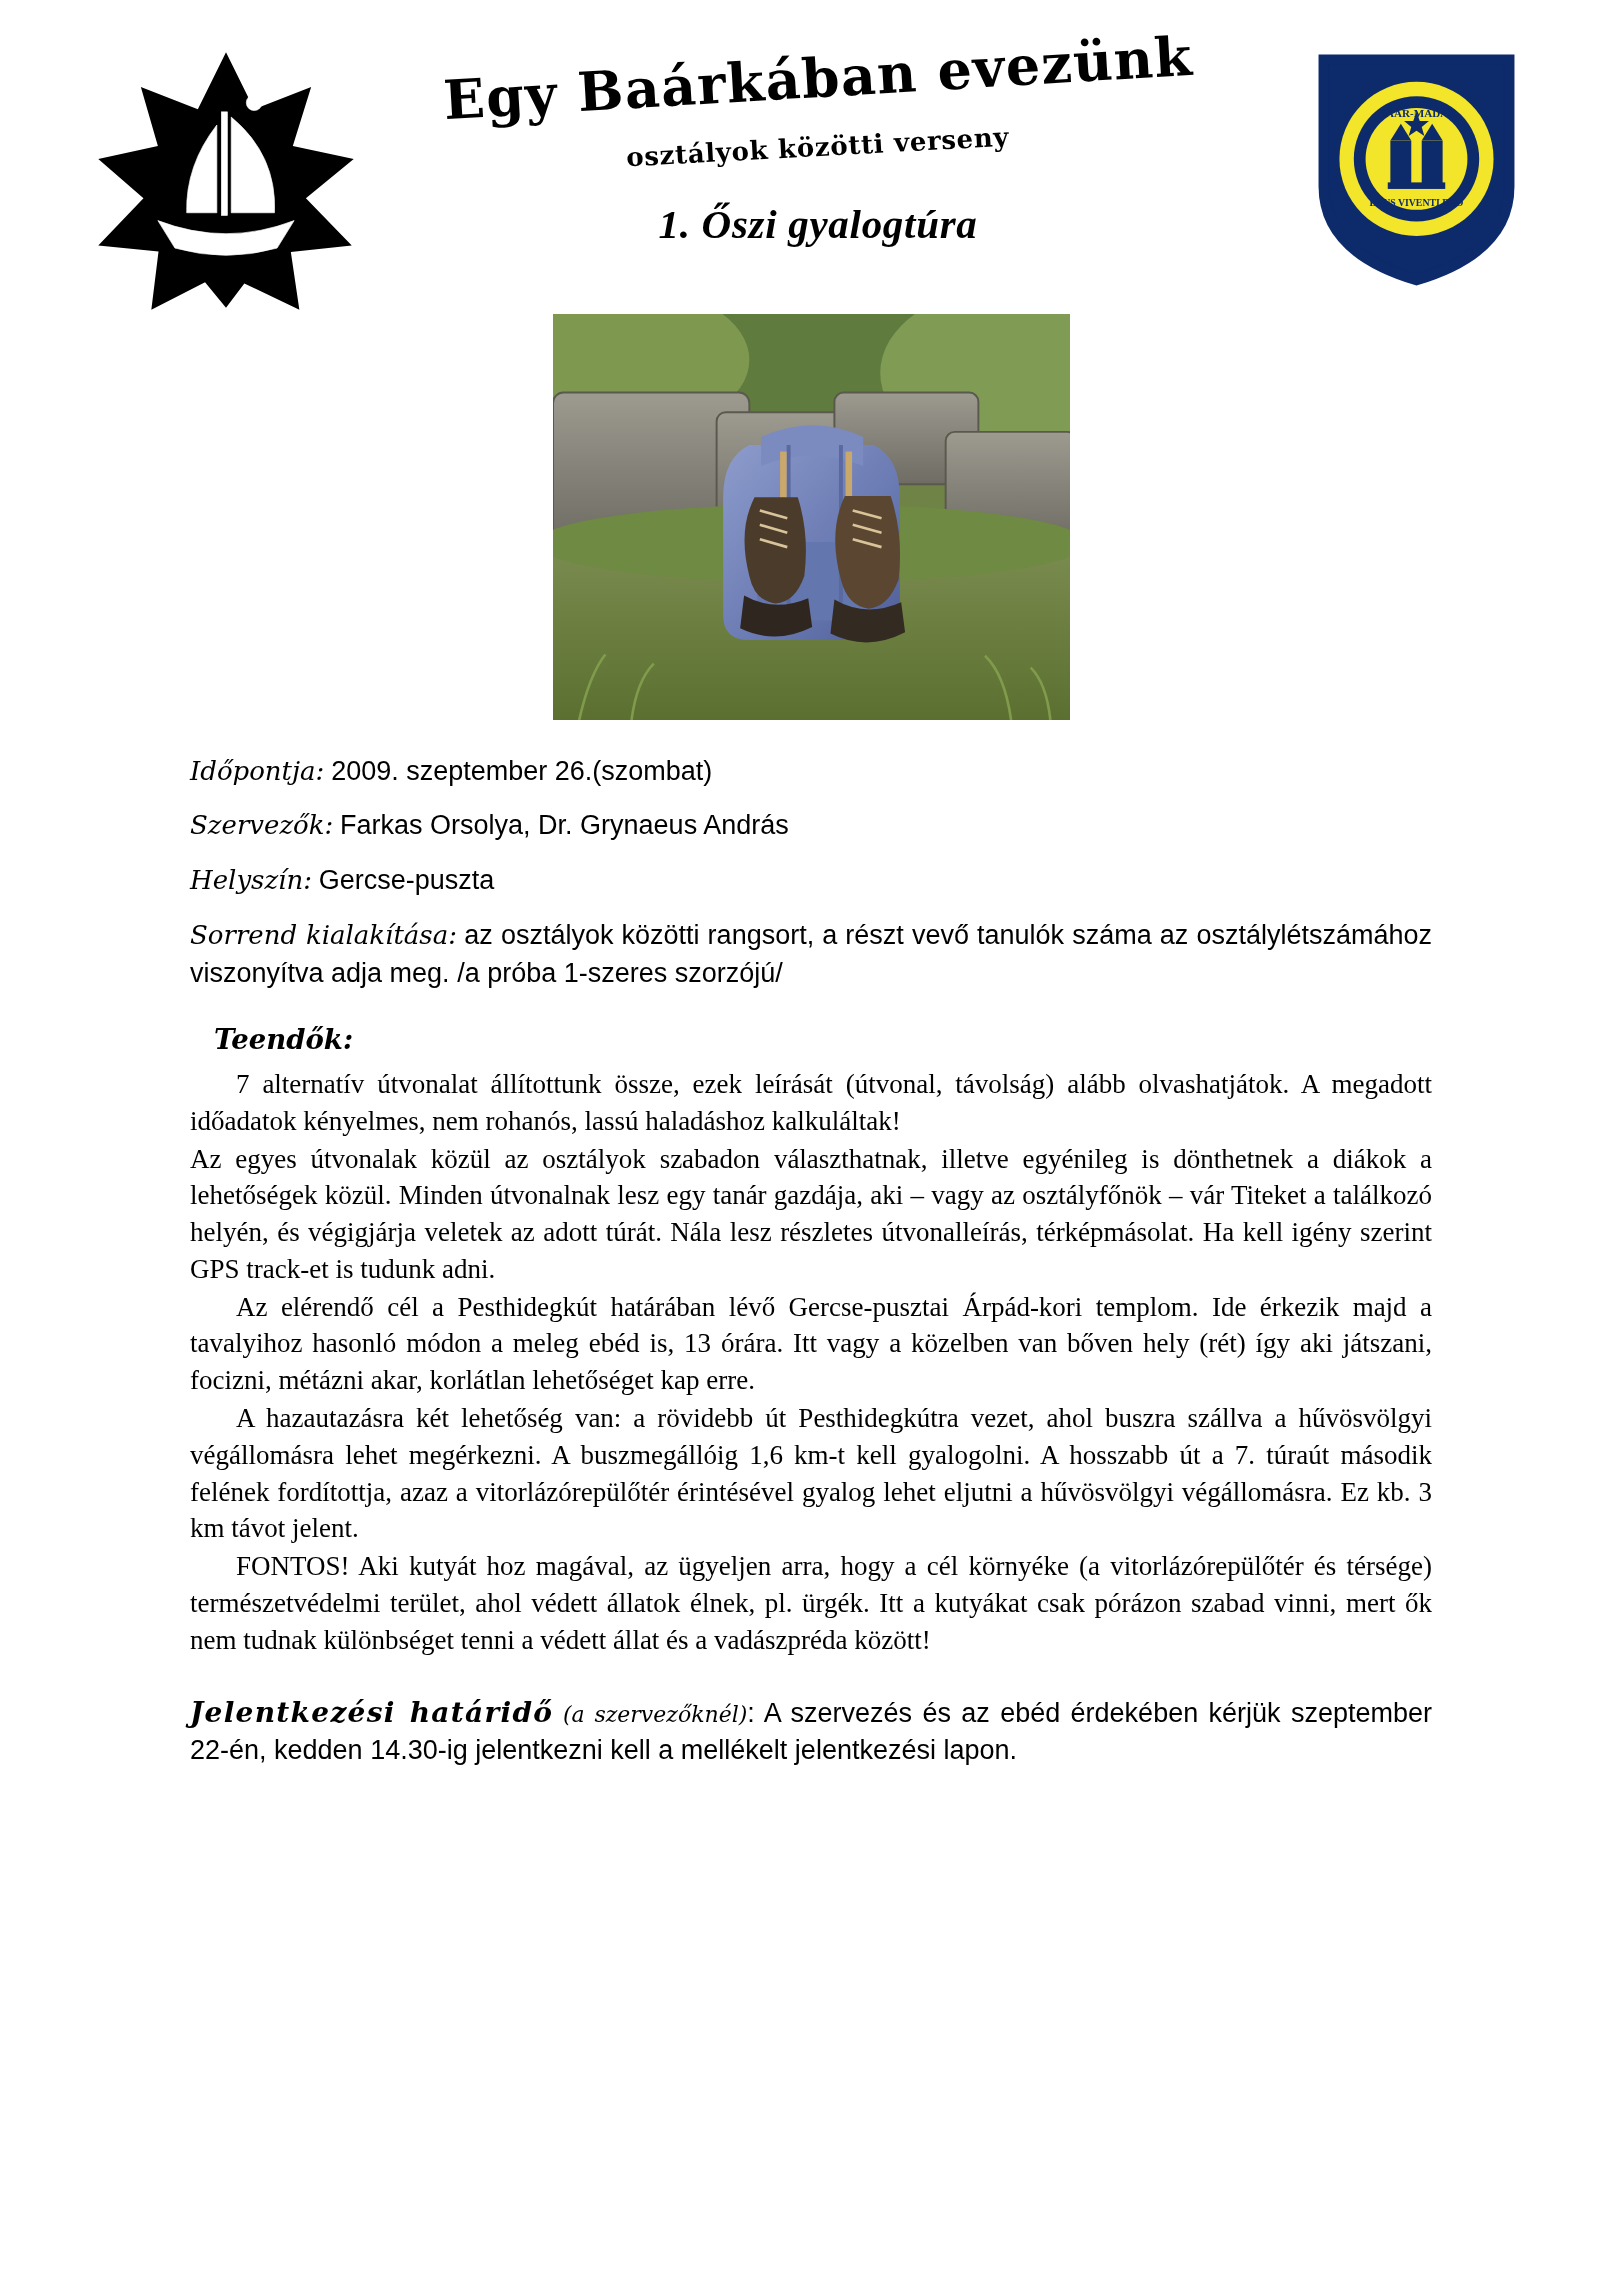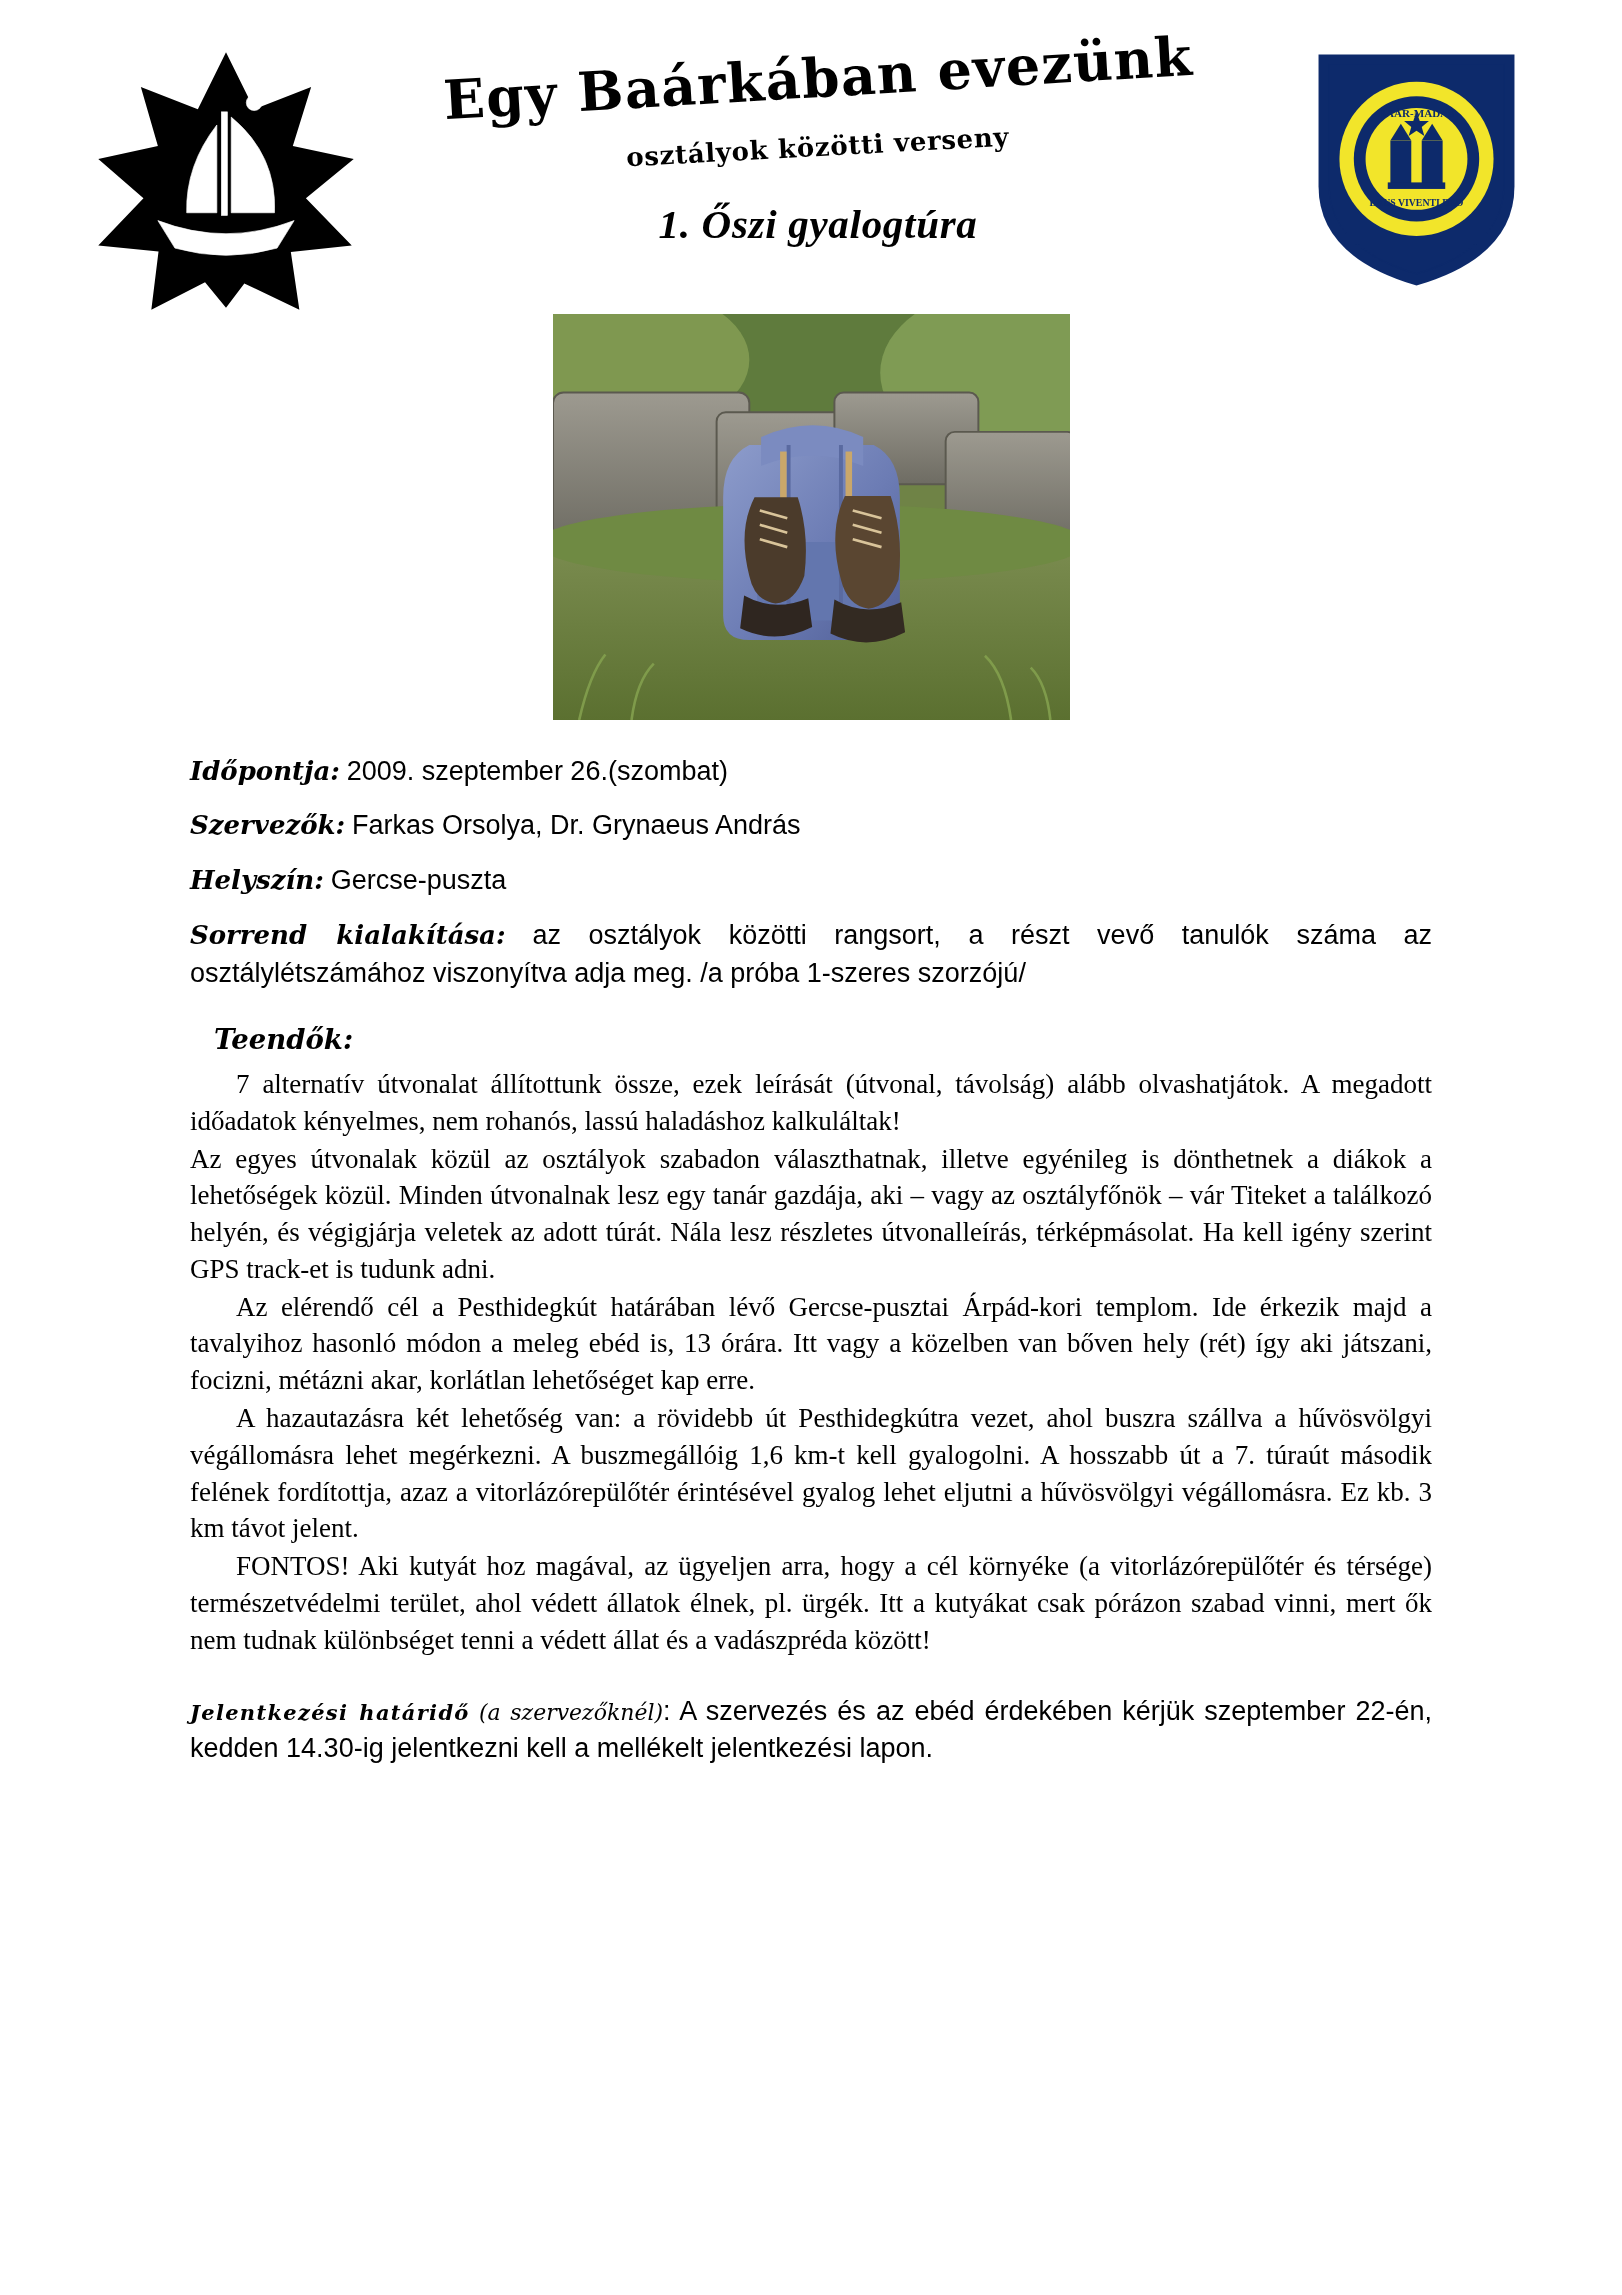--- a/index.html
+++ b/index.html
@@ -111,7 +111,7 @@
   }
   .meta-label {
     font-family: "DejaVu Serif", serif;
-    font-weight: bold;
+    font-weight: normal;
     font-style: italic;
     font-size: 26px;
   }

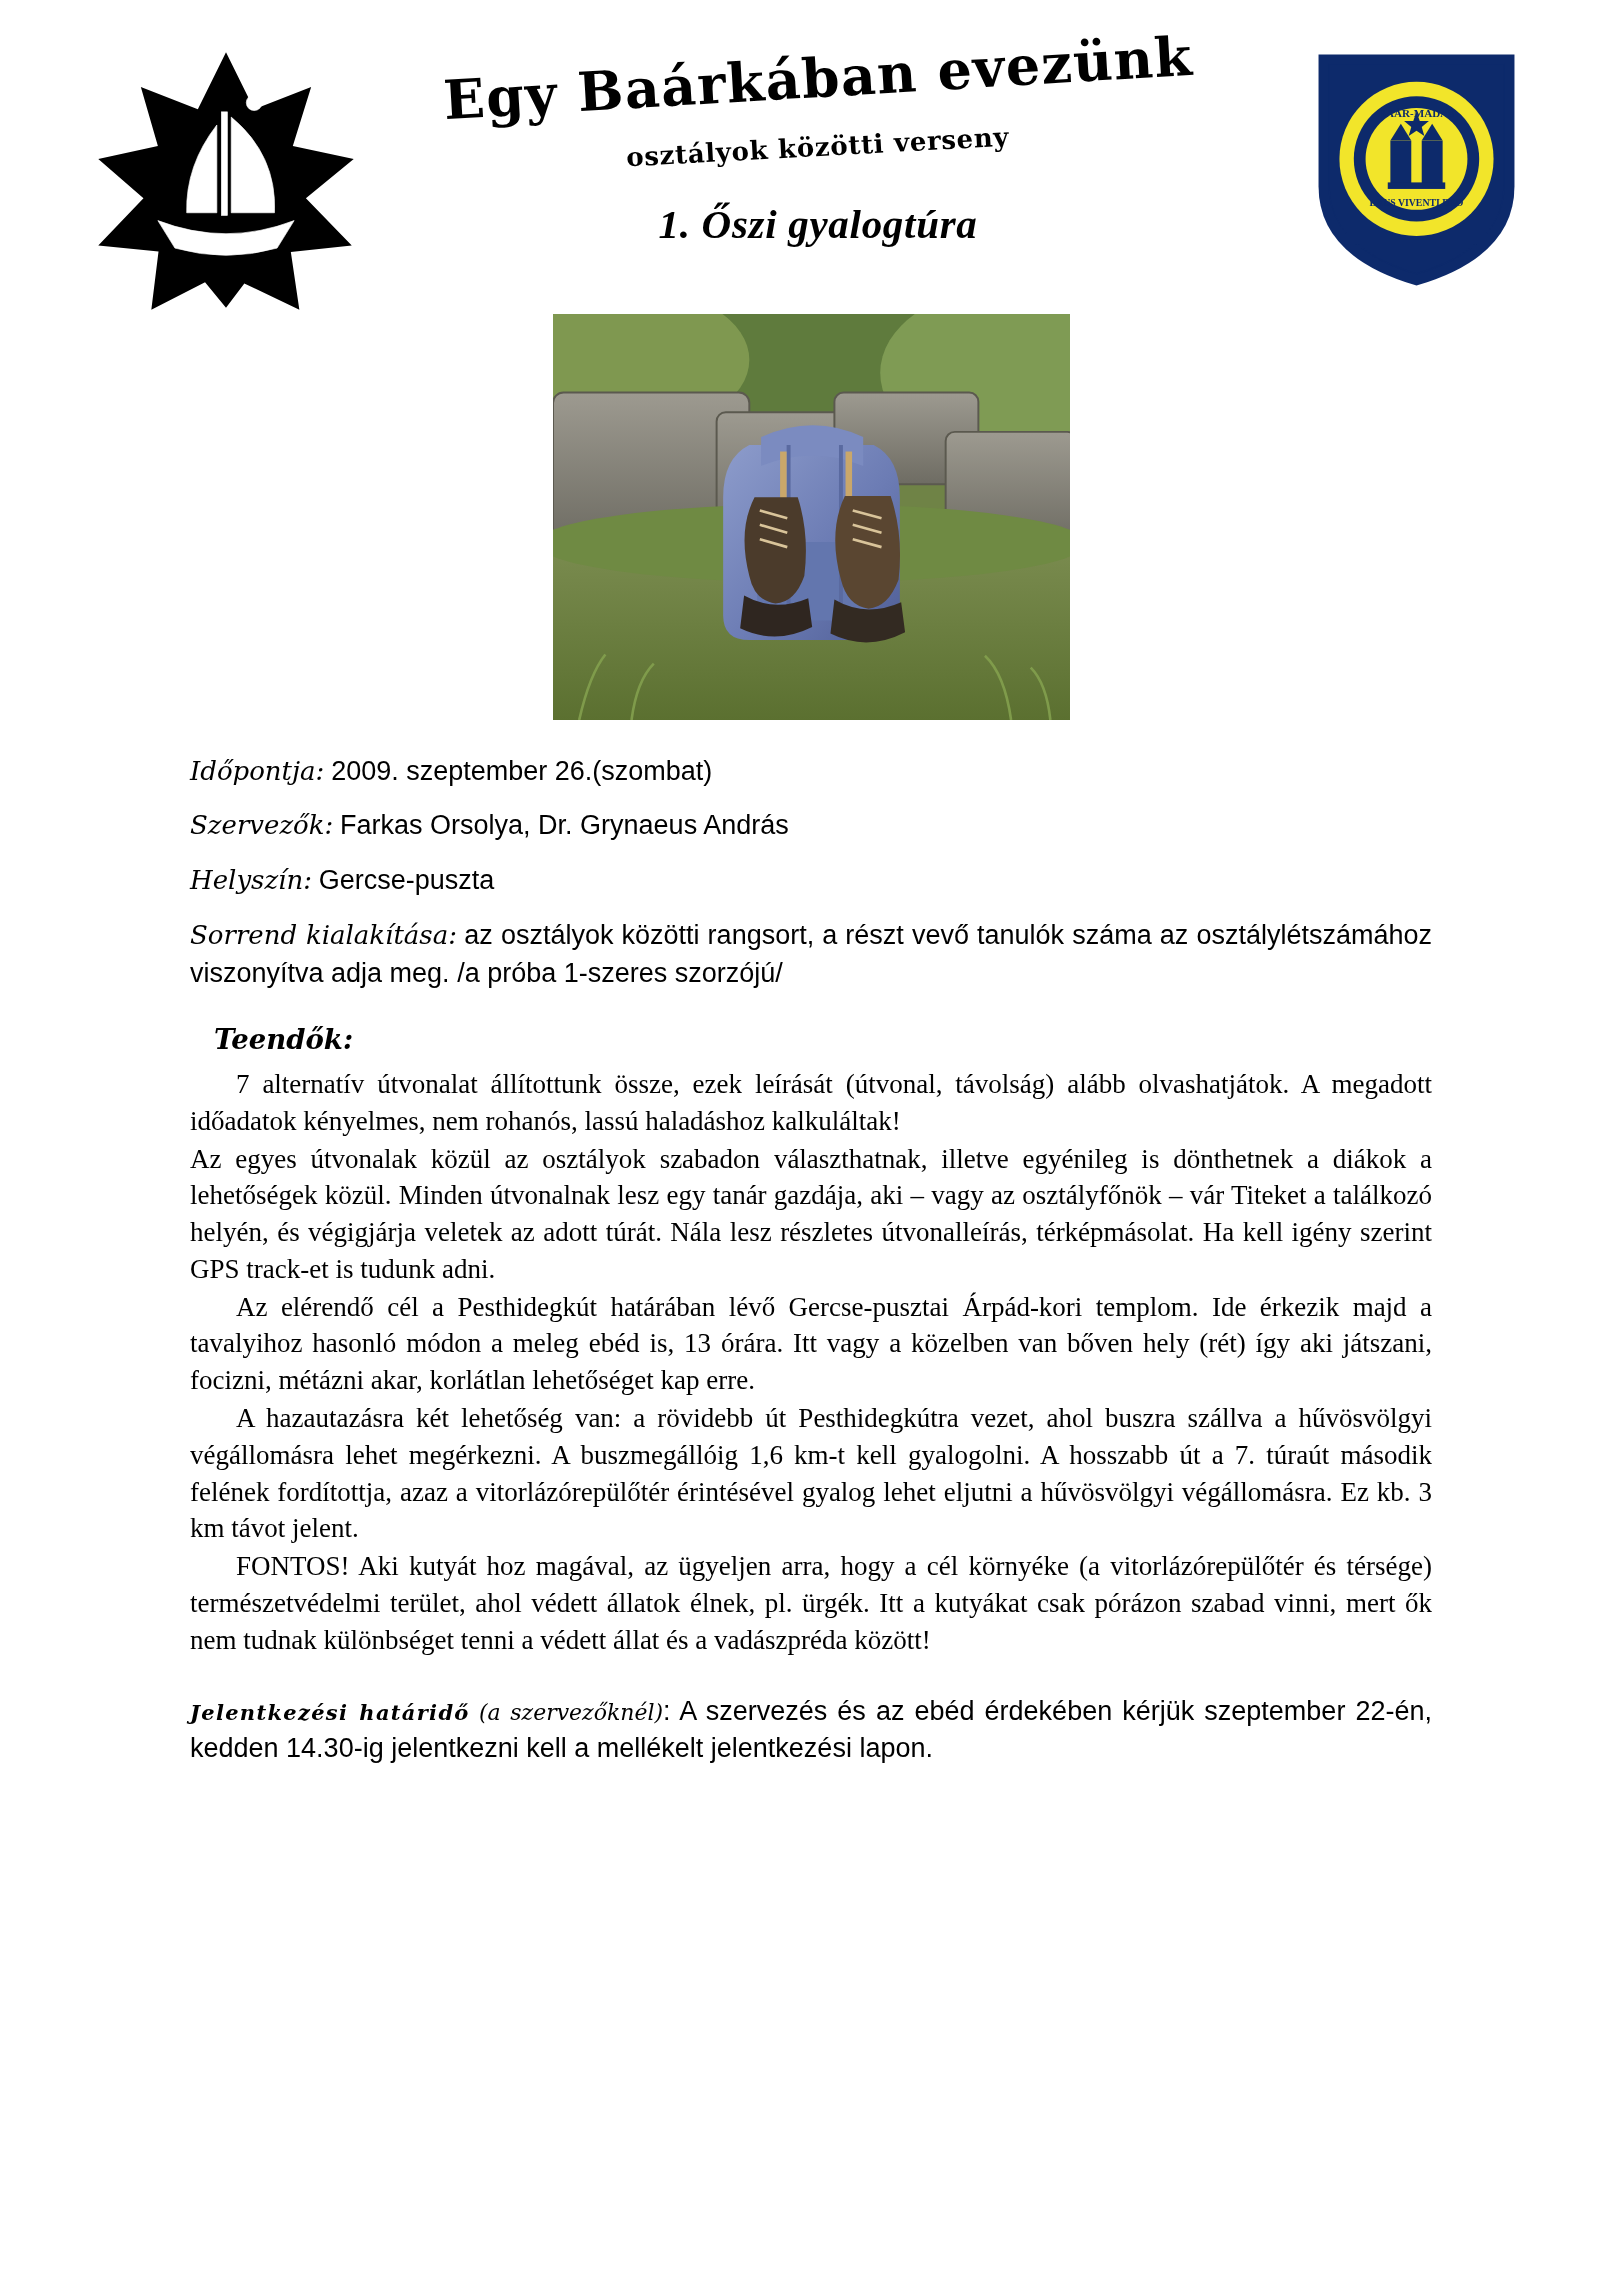--- a/index.html
+++ b/index.html
@@ -154,7 +154,7 @@
     font-family: "DejaVu Serif", serif;
     font-weight: bold;
     font-style: italic;
-    font-size: 21px;
+    font-size: 28px;
     letter-spacing: 1.3px;
     margin-top: 46px;
   }

